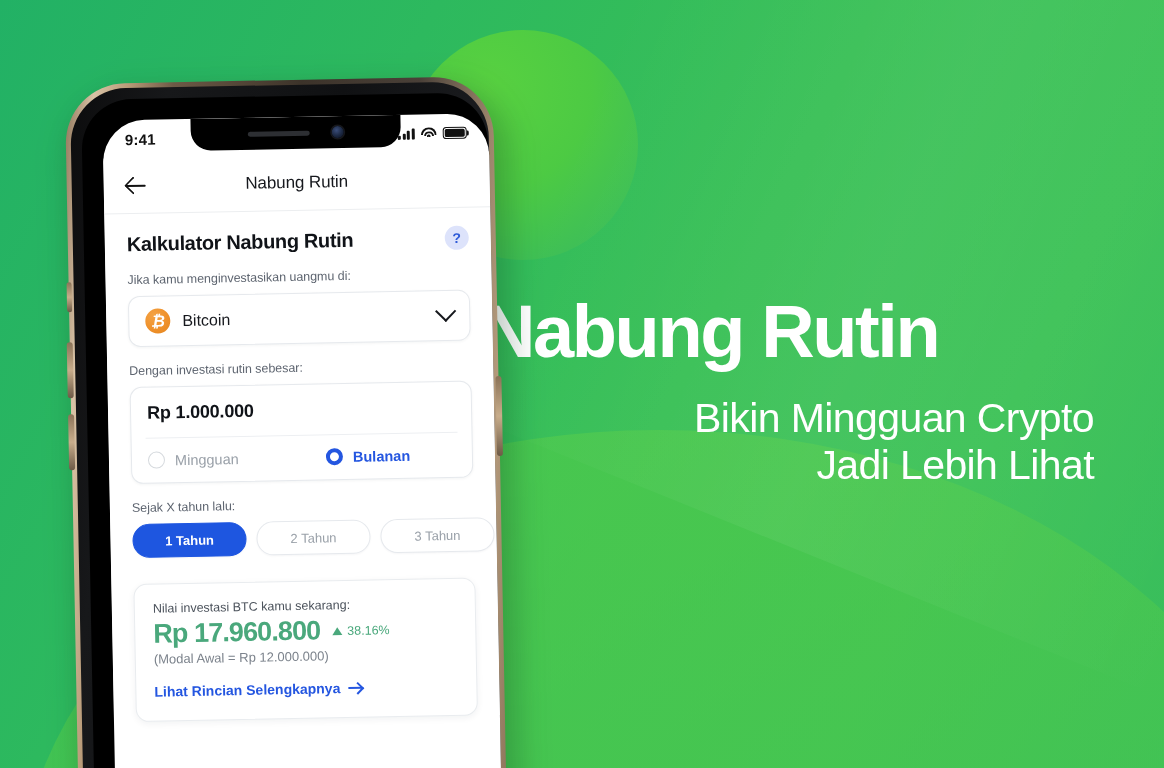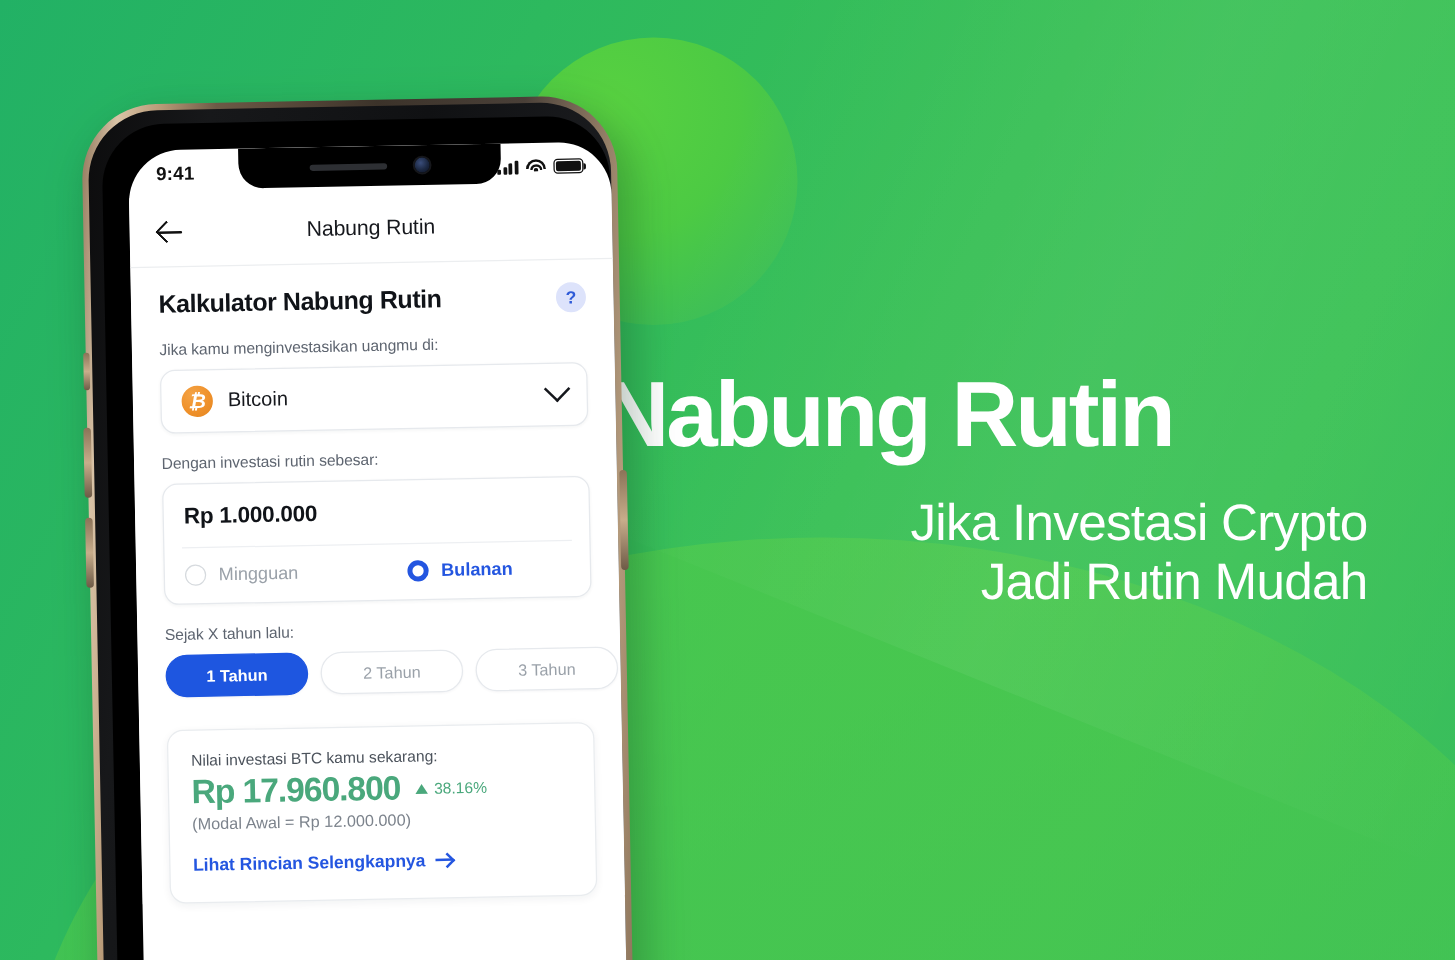--- a/index.html
+++ b/index.html
@@ -367,7 +367,7 @@
   <div class="hero">
     <div class="hero-title">Nabung Rutin</div>
     <div class="hero-sub">
-      <span class="l2">Jika Investasi Crypto</span>
+      <span class="l2">Bikin Mingguan Crypto</span>
       <span class="l2">Jadi Rutin Mudah</span>
     </div>
   </div>

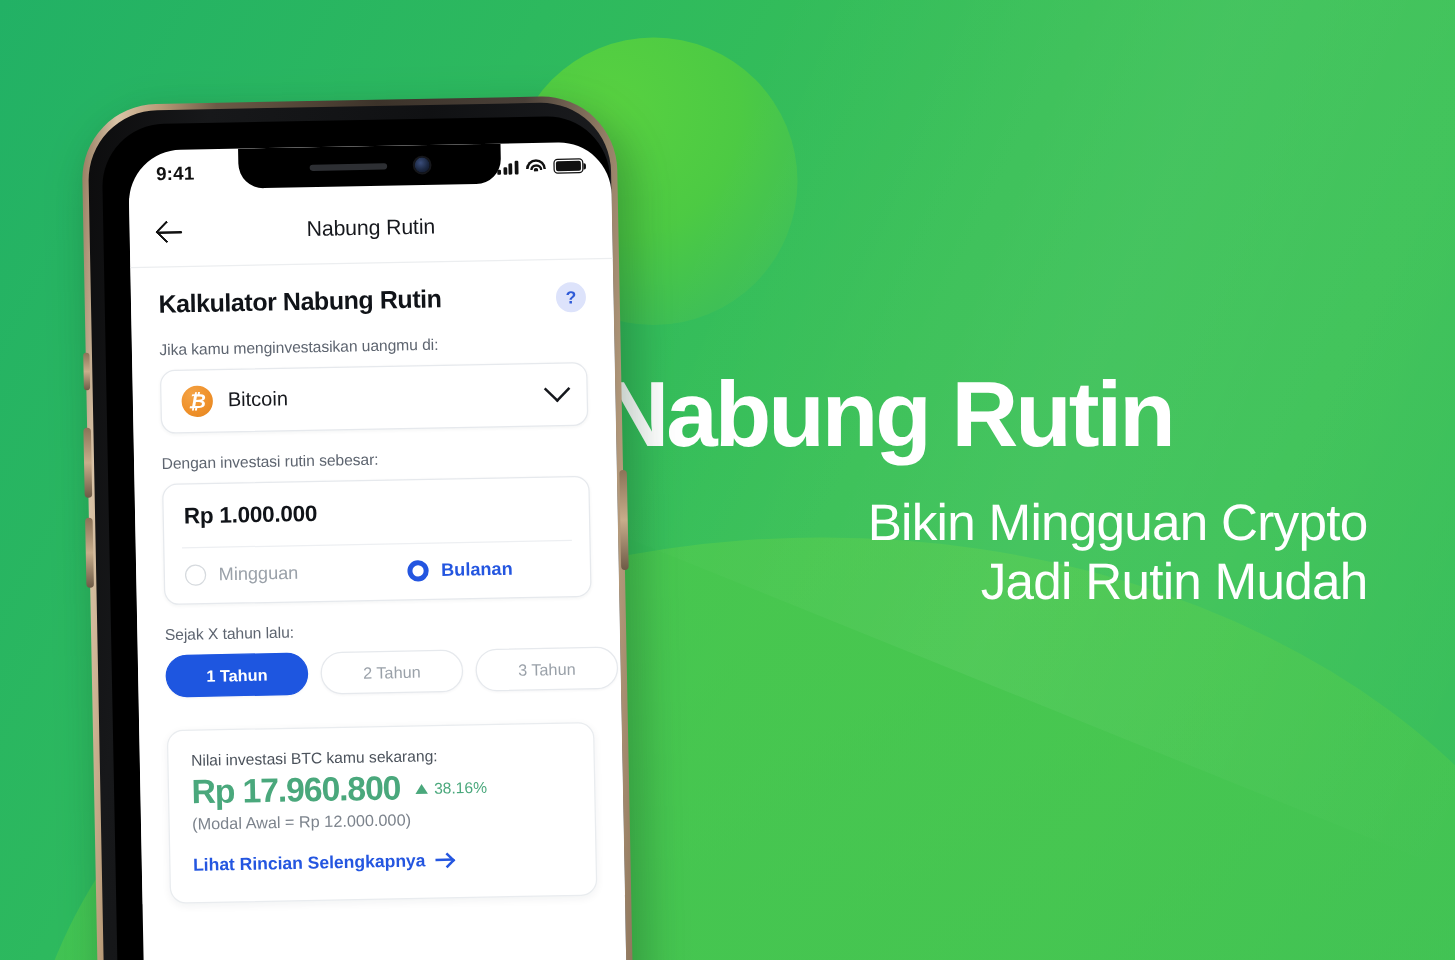--- a/index.html
+++ b/index.html
@@ -368,7 +368,7 @@
     <div class="hero-title">Nabung Rutin</div>
     <div class="hero-sub">
       <span class="l2">Bikin Mingguan Crypto</span>
-      <span class="l2">Jadi Rutin Mudah</span>
+      <span class="l2">Jadi Lebih Lihat</span>
     </div>
   </div>
 

